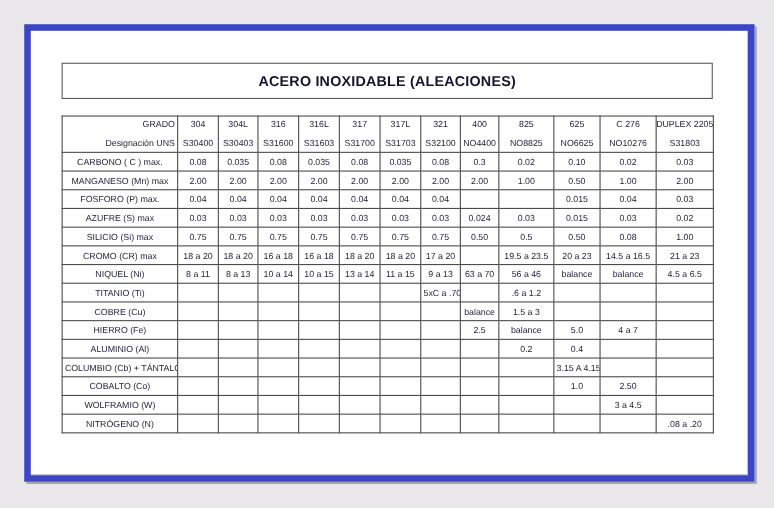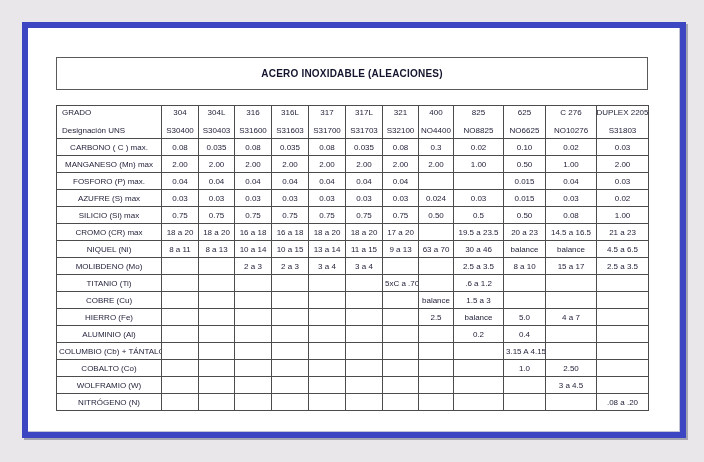--- a/index.html
+++ b/index.html
@@ -25,7 +25,7 @@
     display: flex; align-items: center; justify-content: center;
   }
   .title-text {
-    font-size: 10px;
+    font-size: 13px;
     font-weight: bold;
     color: #14142e;
     letter-spacing: 0.2px;

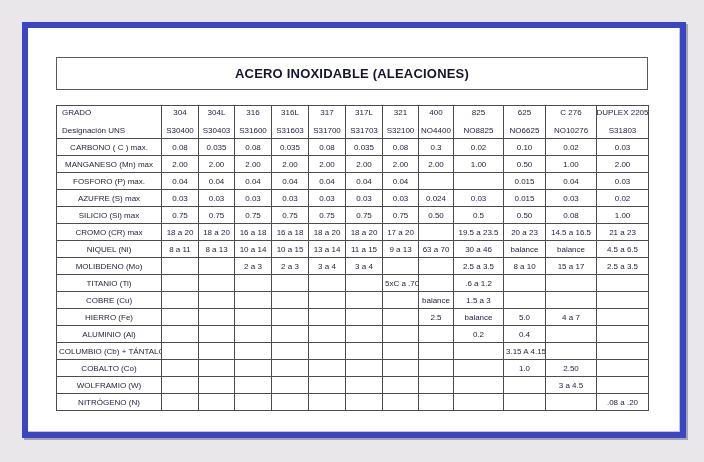--- a/index.html
+++ b/index.html
@@ -56,7 +56,7 @@
     height: 26px; padding: 3px 0;
     line-height: 1;
   }
-  .hdr-left { align-items: flex-start; text-align: left; padding-left: 3px; }
+  .hdr-left { align-items: flex-end; text-align: left; padding-left: 3px; }
   .hdr-mid  { align-items: center; }
   td.row-label {
     text-align: left;

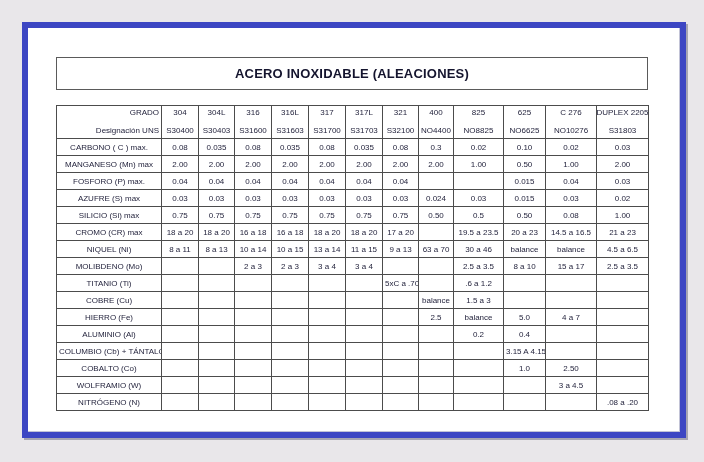--- a/index.html
+++ b/index.html
@@ -269,7 +269,7 @@
           <td>11 a 15</td>
           <td>9 a 13</td>
           <td>63 a 70</td>
-          <td>30 a 46</td>
+          <td>56 a 46</td>
           <td>balance</td>
           <td>balance</td>
           <td>4.5 a 6.5</td>

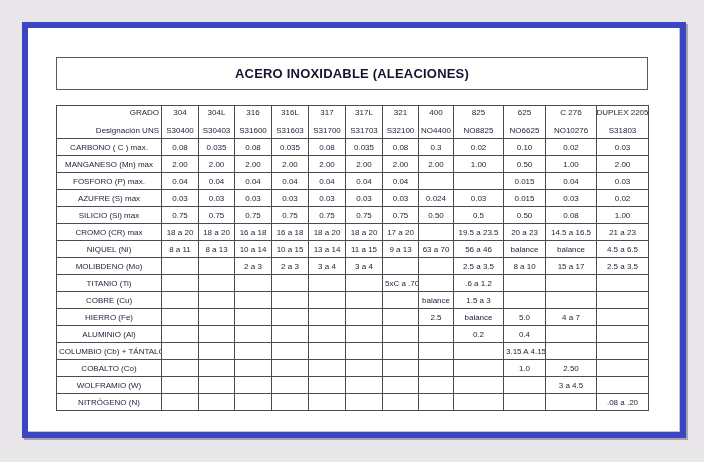--- a/index.html
+++ b/index.html
@@ -275,21 +275,6 @@
           <td>4.5 a 6.5</td>
         </tr>
         <tr>
-          <td class="row-label">MOLIBDENO (Mo)</td>
-          <td></td>
-          <td></td>
-          <td>2 a 3</td>
-          <td>2 a 3</td>
-          <td>3 a 4</td>
-          <td>3 a 4</td>
-          <td></td>
-          <td></td>
-          <td>2.5 a 3.5</td>
-          <td>8 a 10</td>
-          <td>15 a 17</td>
-          <td>2.5 a 3.5</td>
-        </tr>
-        <tr>
           <td class="row-label">TITANIO (Ti)</td>
           <td></td>
           <td></td>

